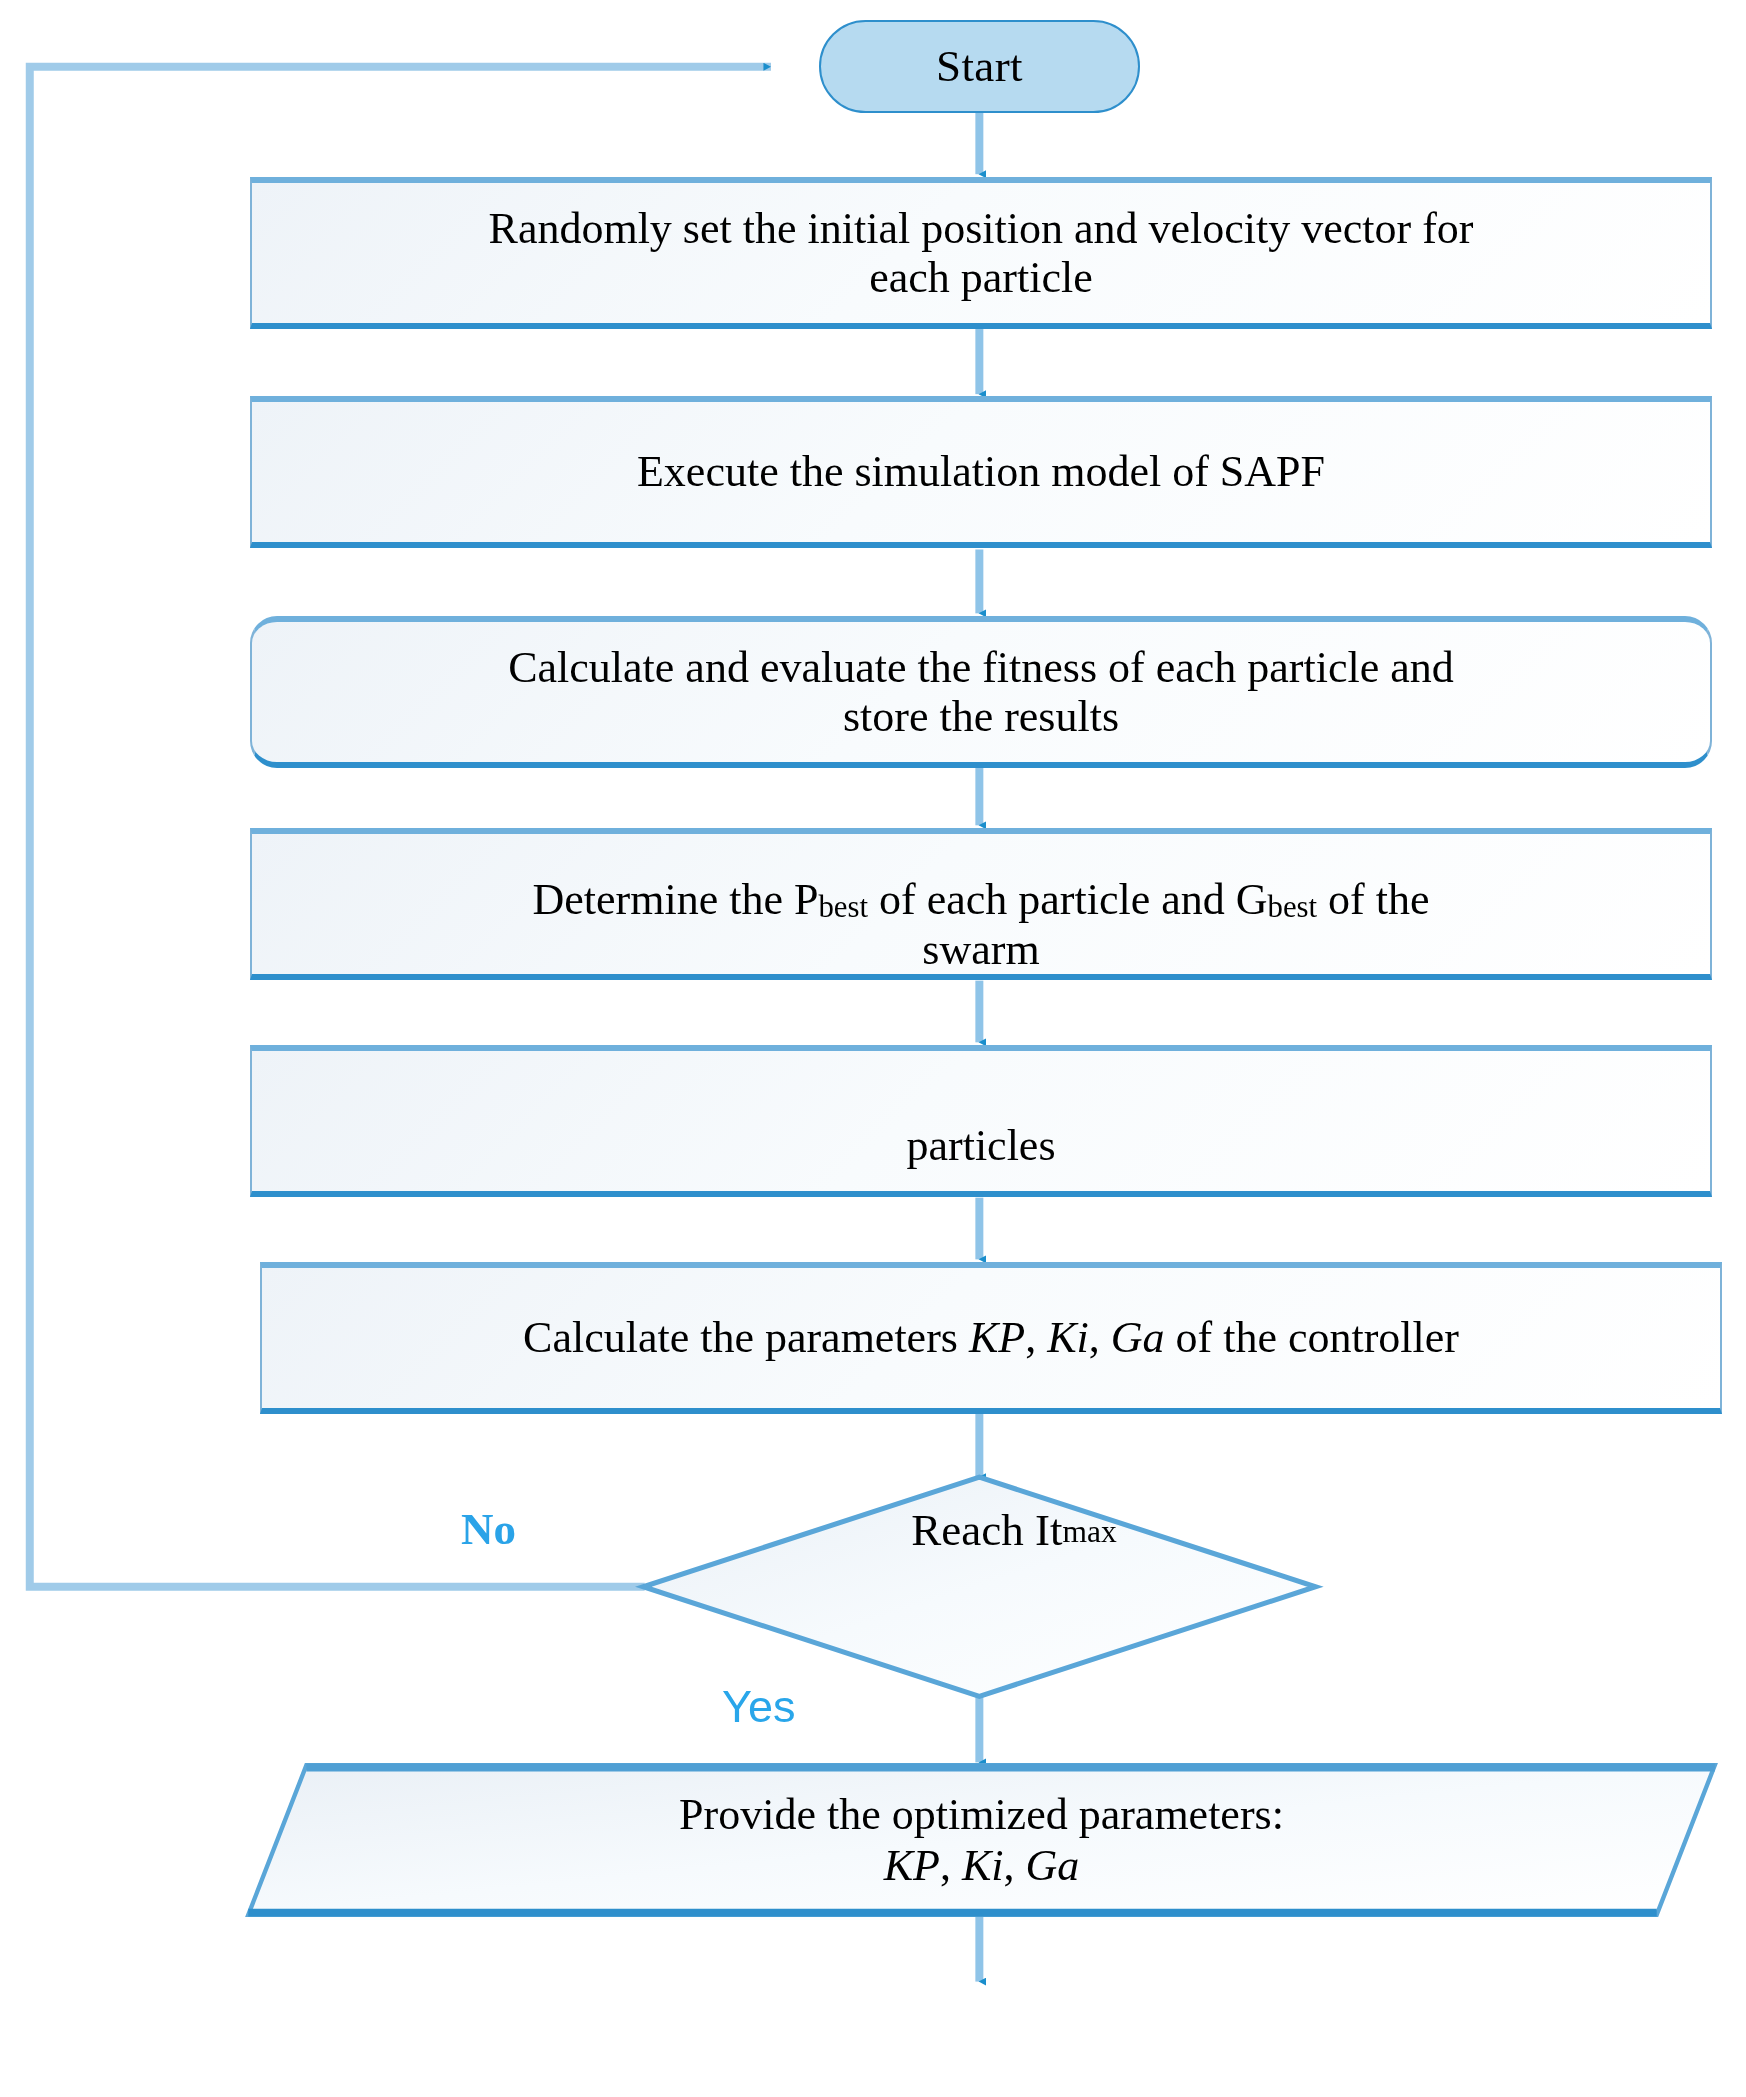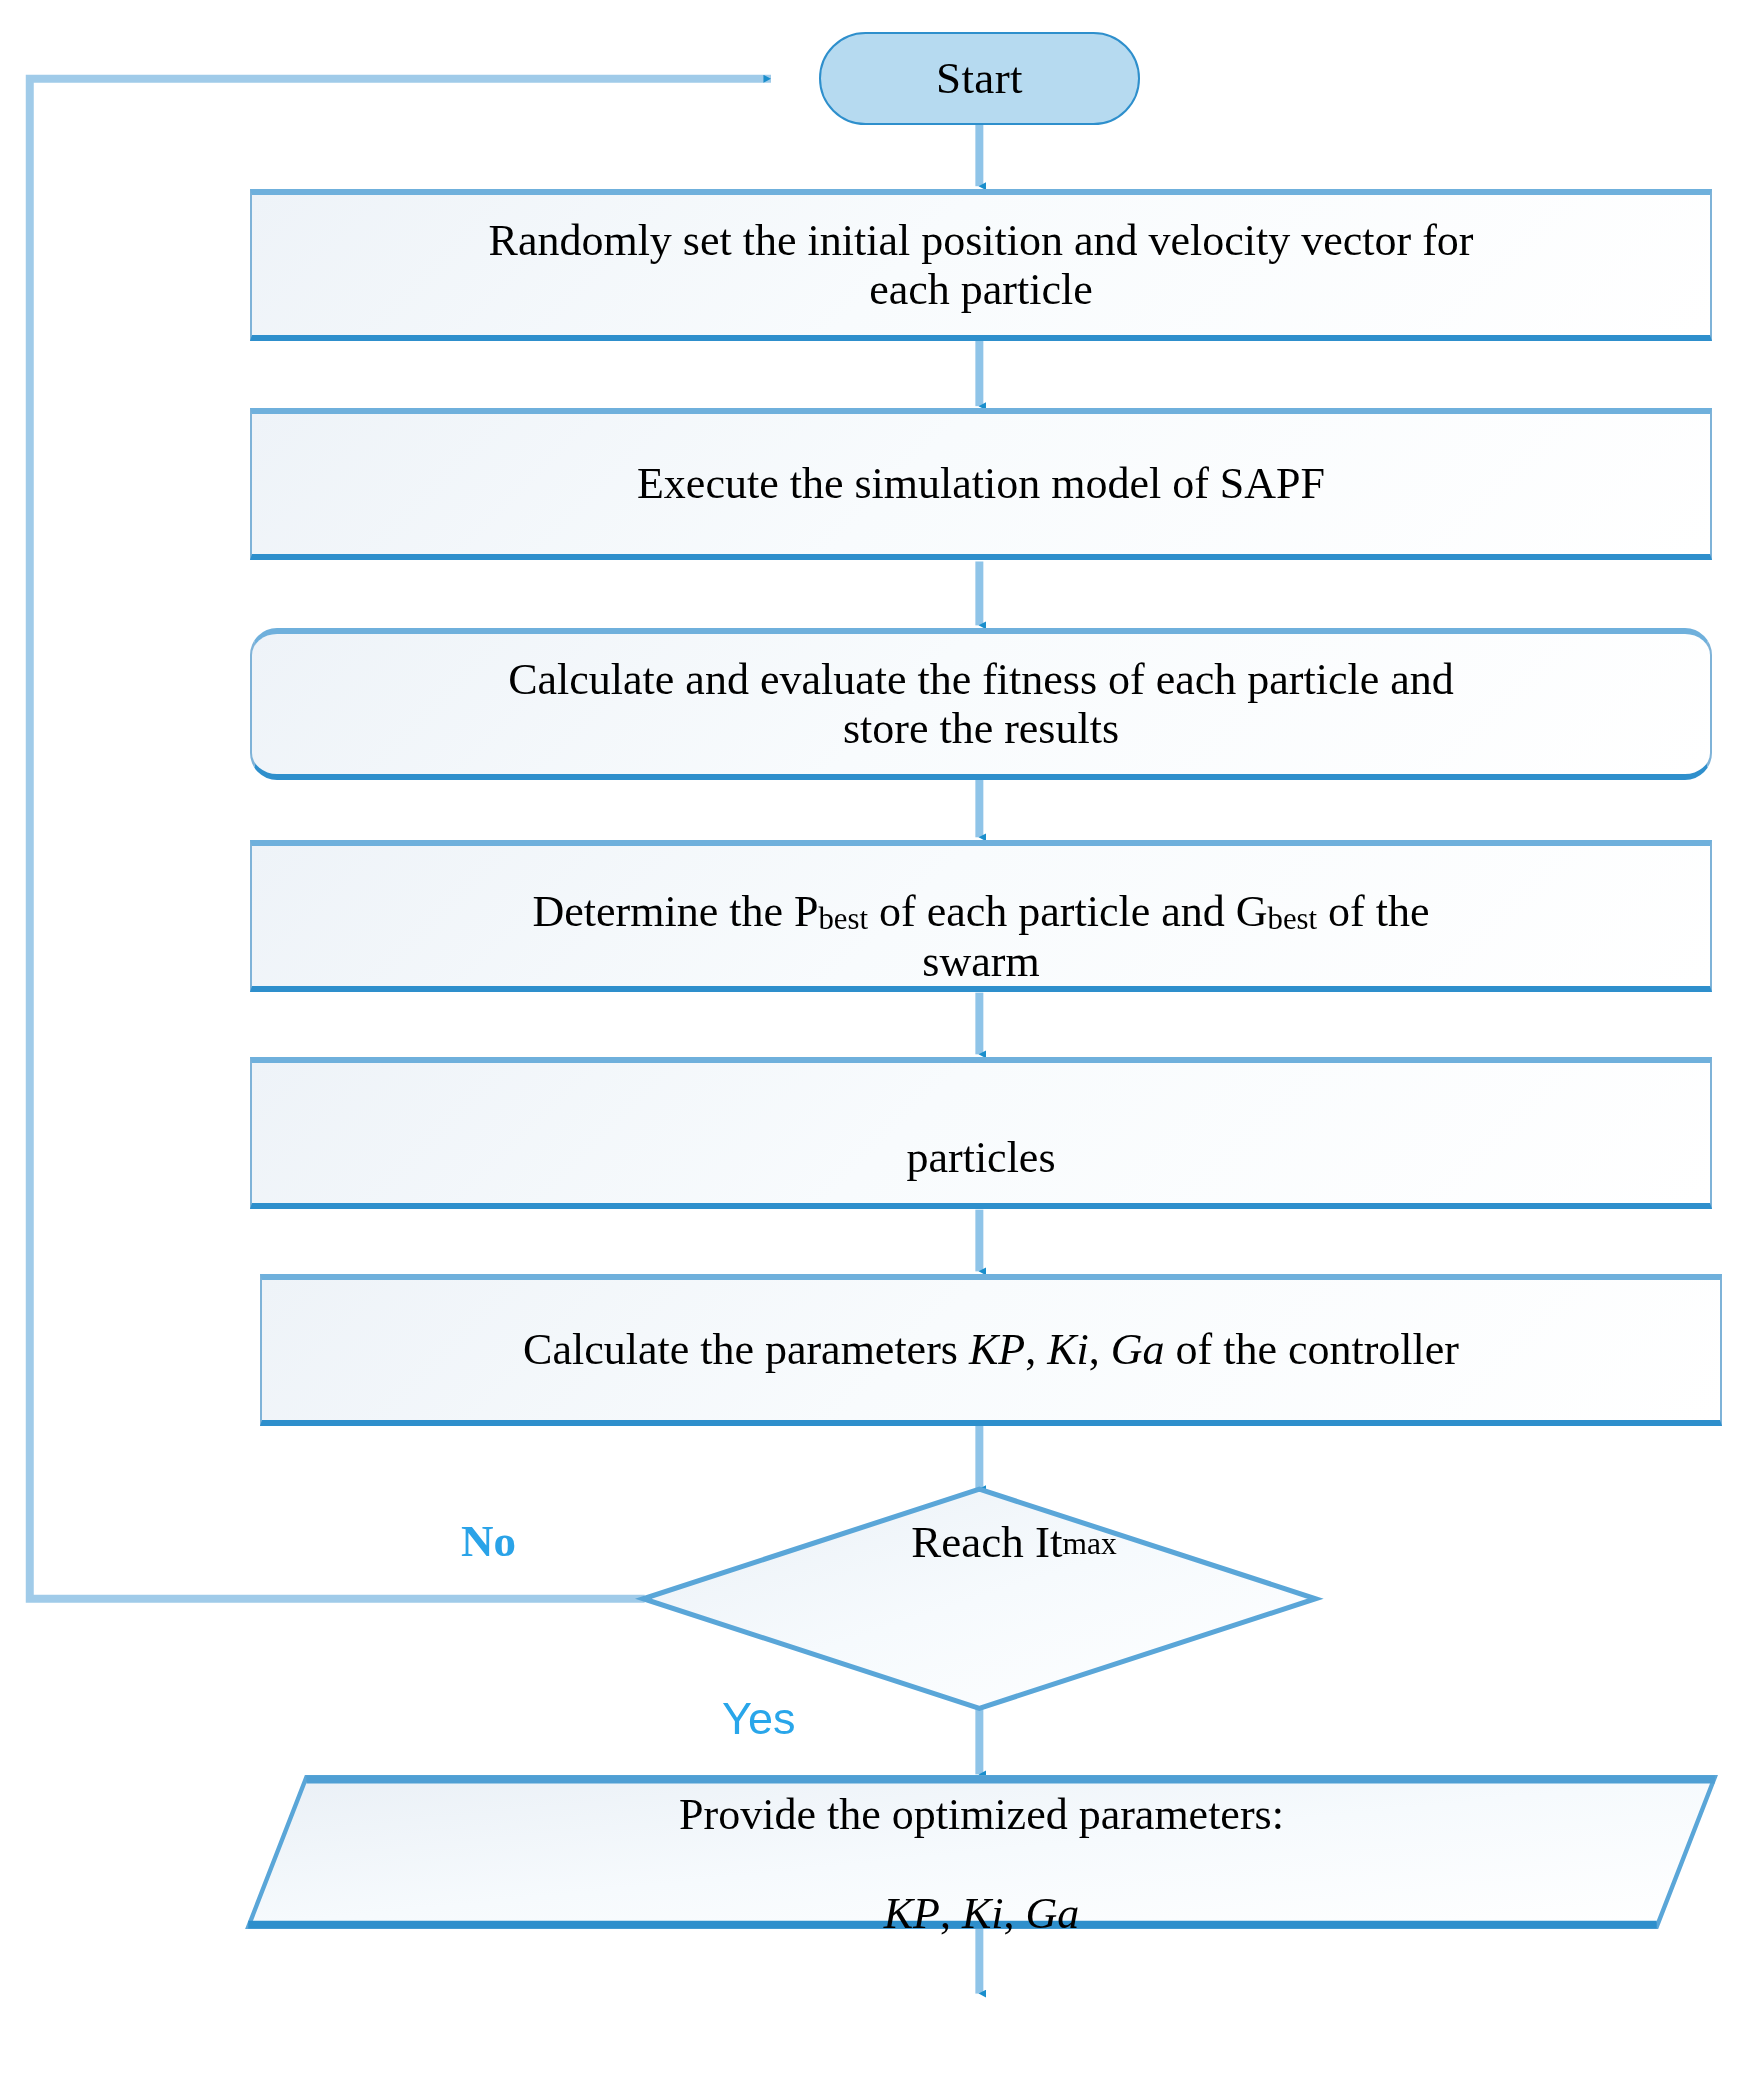--- a/index.html
+++ b/index.html
@@ -15,7 +15,6 @@
     width: 1746px;
     height: 1716px;
     background: #ffffff;
-    margin-top: 12px;
   }
   .svg-layer {
     position: absolute;

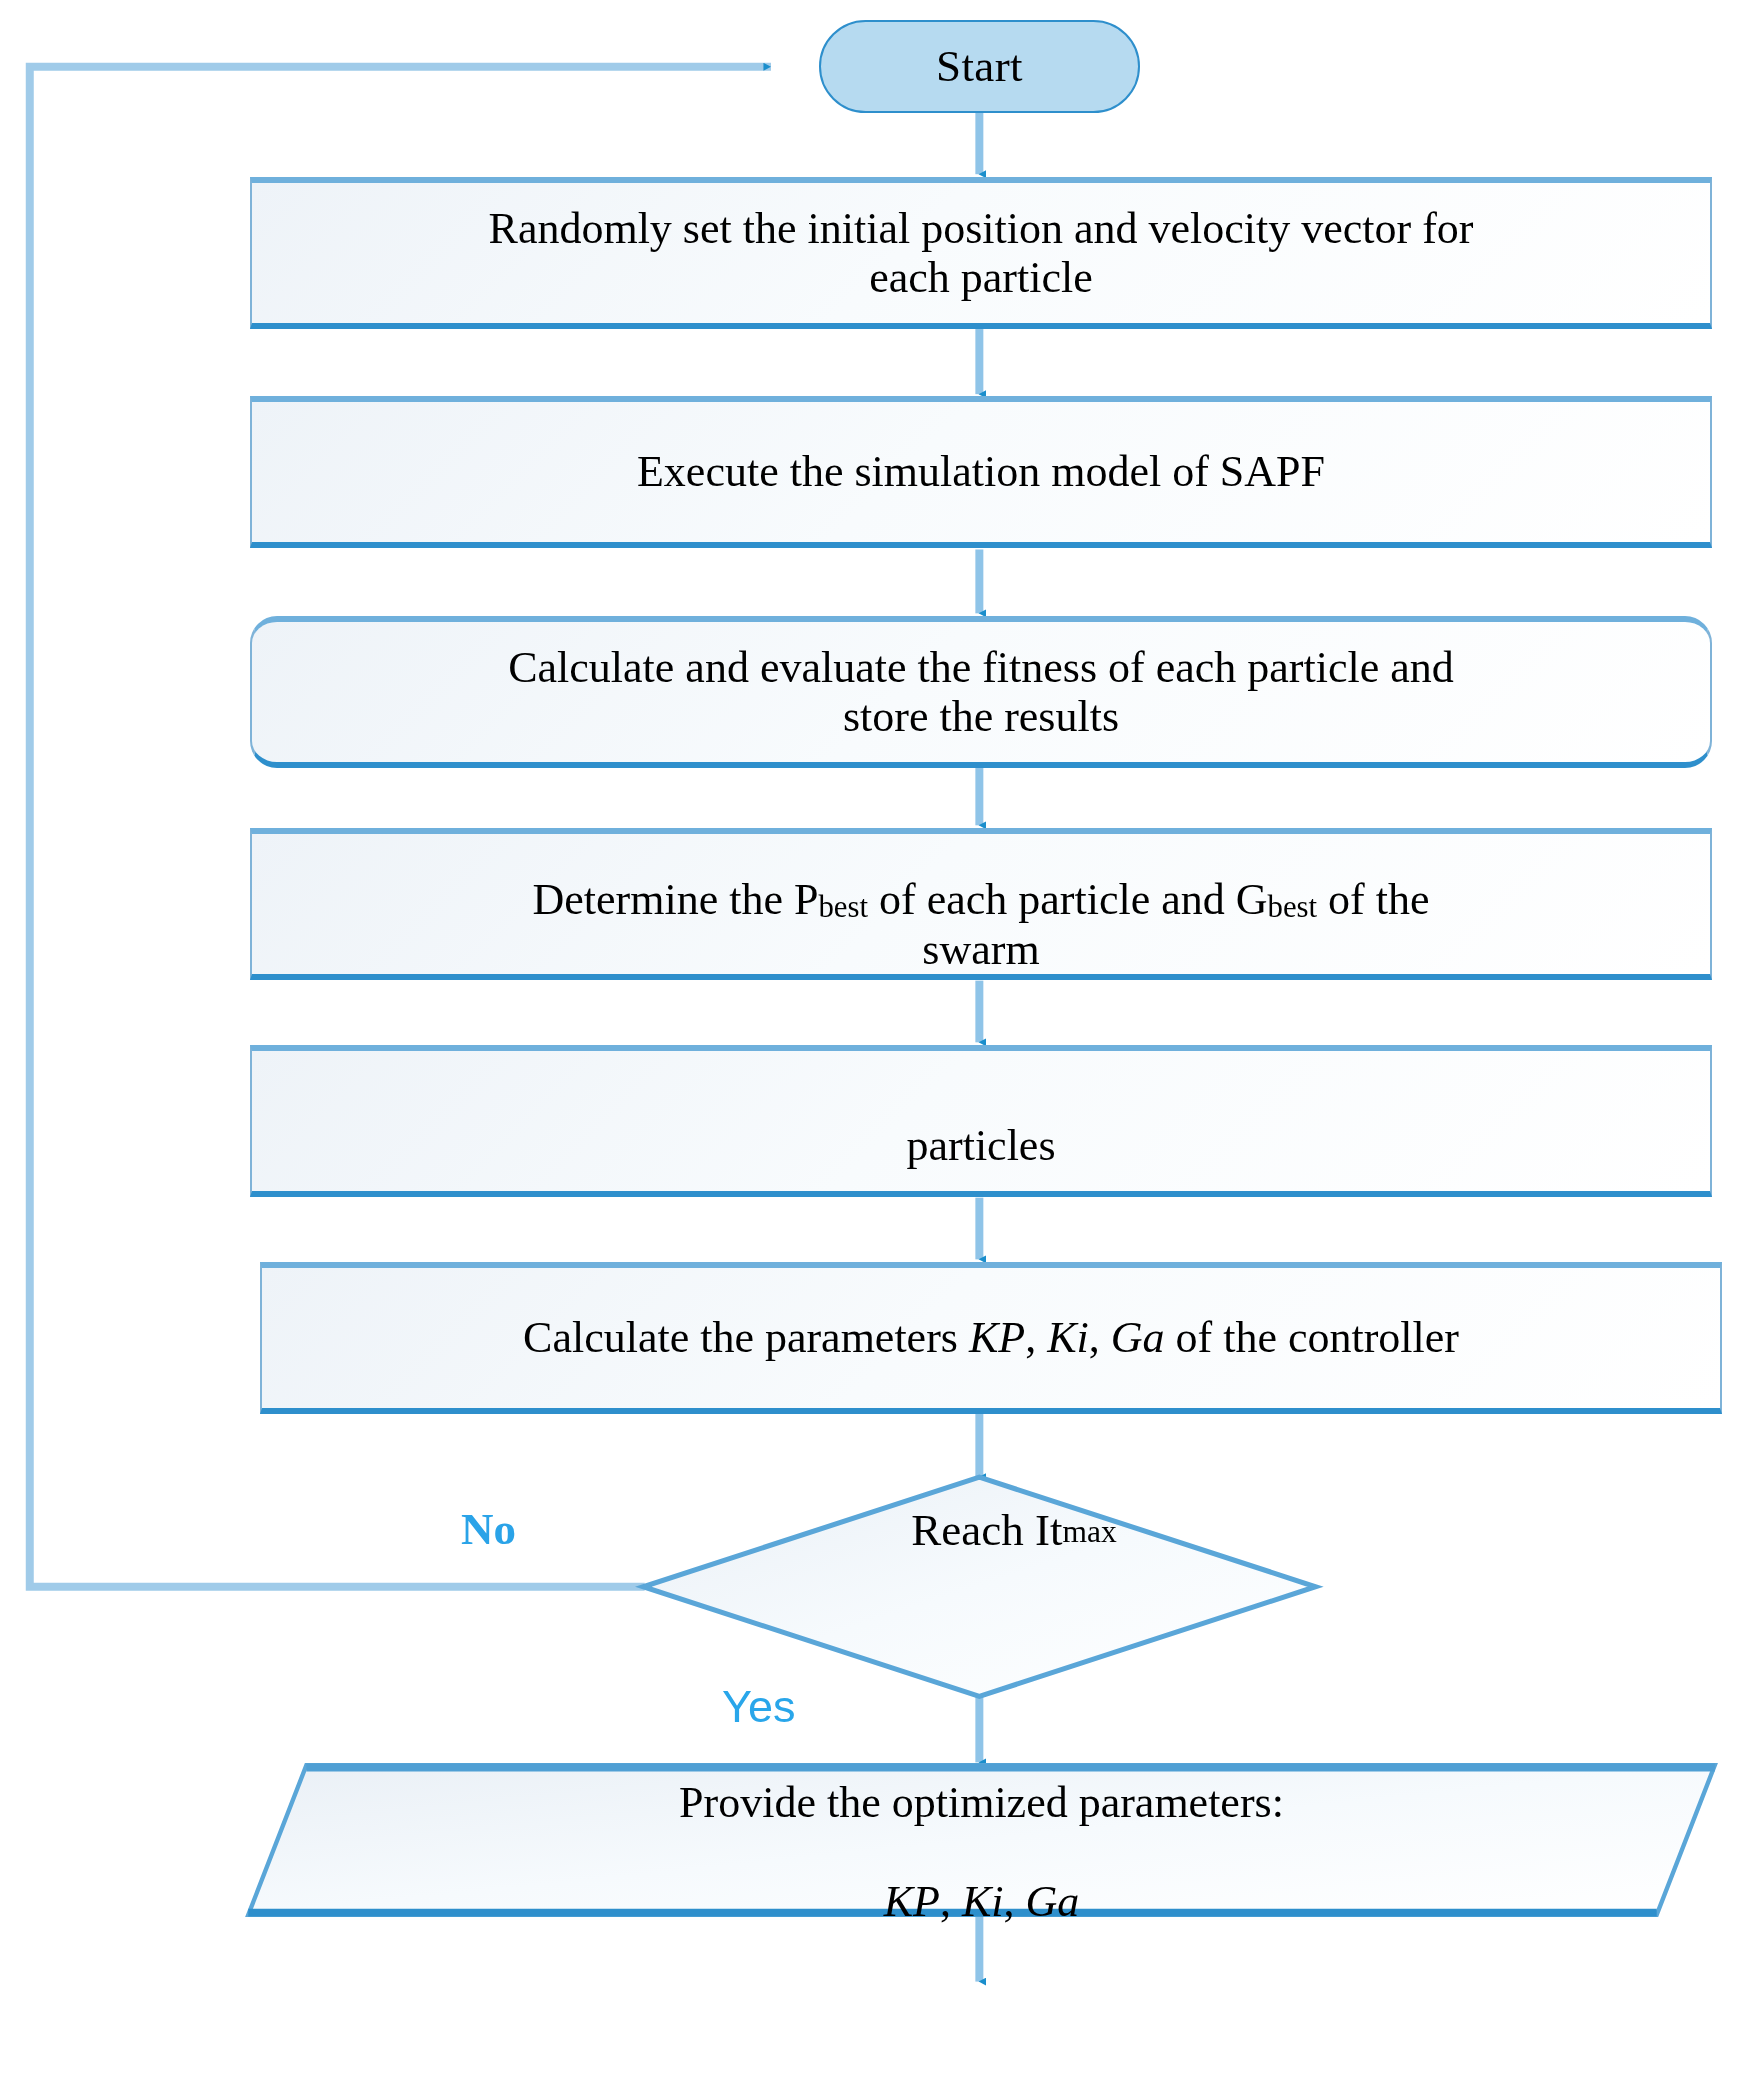--- a/index.html
+++ b/index.html
@@ -85,12 +85,12 @@
   .para-wrap { position: absolute; }
   .para-label {
     position: absolute;
-    left: 0; top: 12px;
+    left: 0; top: 0;
     width: 100%; height: 100%;
     display: flex;
     flex-direction: column;
     align-items: center;
-    justify-content: space-between;
+    justify-content: center;
     color: #000000;
     font-size: 44px;
     line-height: 1.15;

